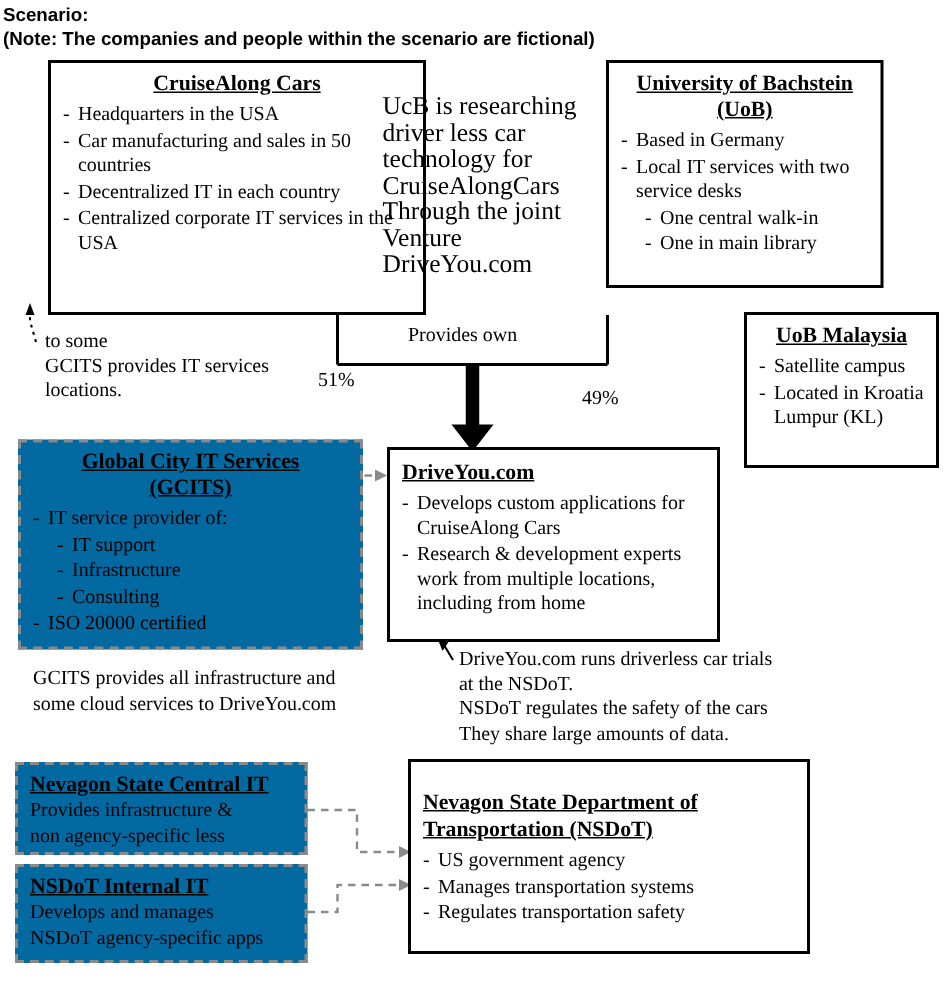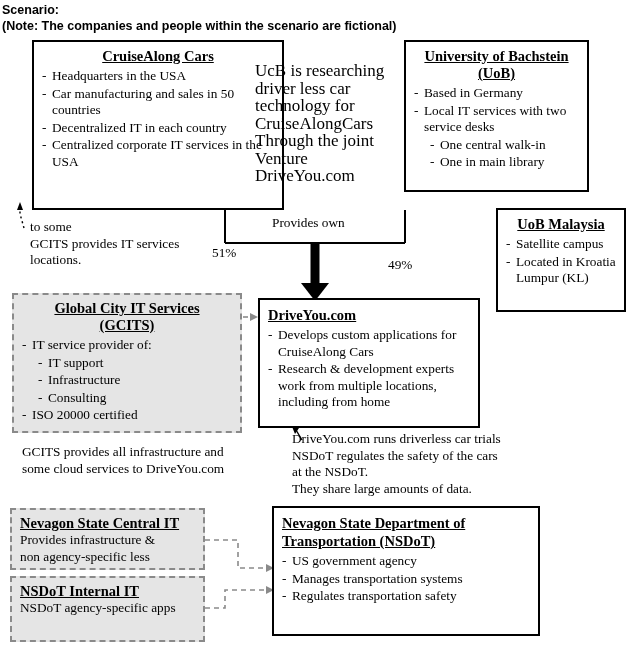--- a/index.html
+++ b/index.html
@@ -33,7 +33,7 @@
   .box-dashed {
     border: 2px dashed #8a8a8a;
     box-sizing: border-box;
-    background: #e5e5e5;
+    background: #0369a1;
   }
   .title {
     text-align: center;

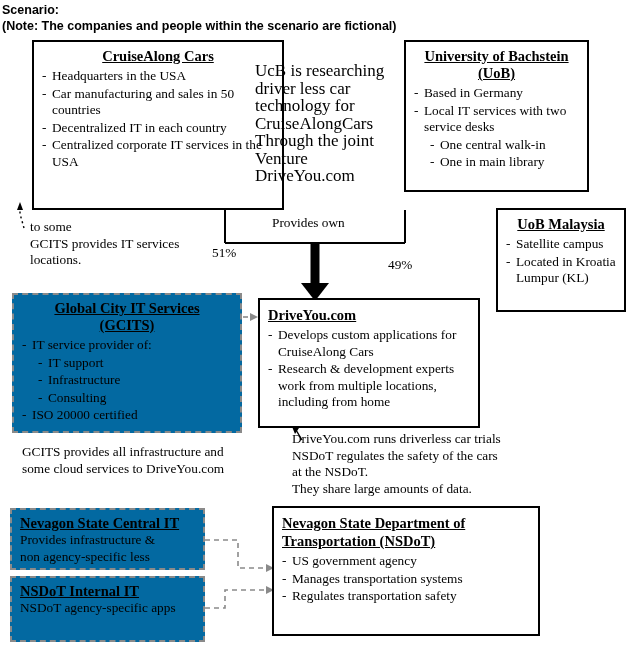--- a/index.html
+++ b/index.html
@@ -192,7 +192,7 @@
     <div>some cloud services to DriveYou.com</div>
   </div>
 
-  <div class="abs plain" style="left:292px; top:431px; width:300px;">
+  <div class="abs plain" style="left:306px; top:431px; width:300px;">
     <div>DriveYou.com runs driverless car trials</div>
     <div>NSDoT regulates the safety of the cars</div>
     <div>at the NSDoT.</div>

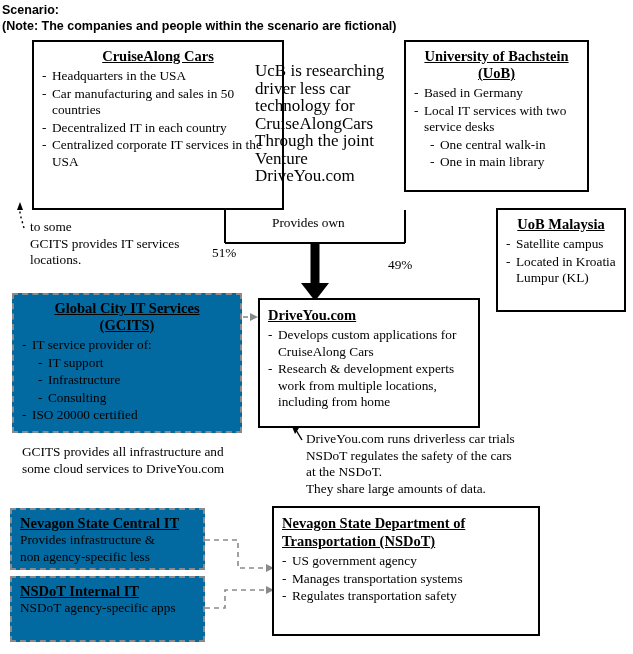--- a/index.html
+++ b/index.html
@@ -194,8 +194,8 @@
 
   <div class="abs plain" style="left:306px; top:431px; width:300px;">
     <div>DriveYou.com runs driverless car trials</div>
+    <div>at the NSDoT.</div>
     <div>NSDoT regulates the safety of the cars</div>
-    <div>at the NSDoT.</div>
     <div>They share large amounts of data.</div>
   </div>
 

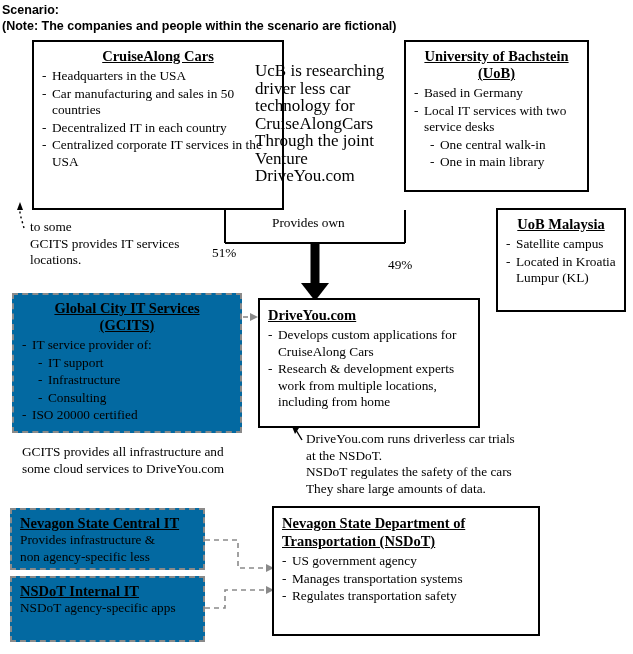--- a/index.html
+++ b/index.html
@@ -210,7 +210,7 @@
     <div class="plain">NSDoT agency-specific apps</div>
   </div>
 
-  <div class="abs box" style="left:272px; top:506px; width:268px; height:130px; padding:6px 8px;">
+  <div class="abs box" style="left:272px; top:506px; width:268px; height:130px; padding:18px 8px;">
     <div class="title-left">Nevagon State Department of</div>
     <div class="title-left">Transportation (NSDoT)</div>
     <ul class="bul">

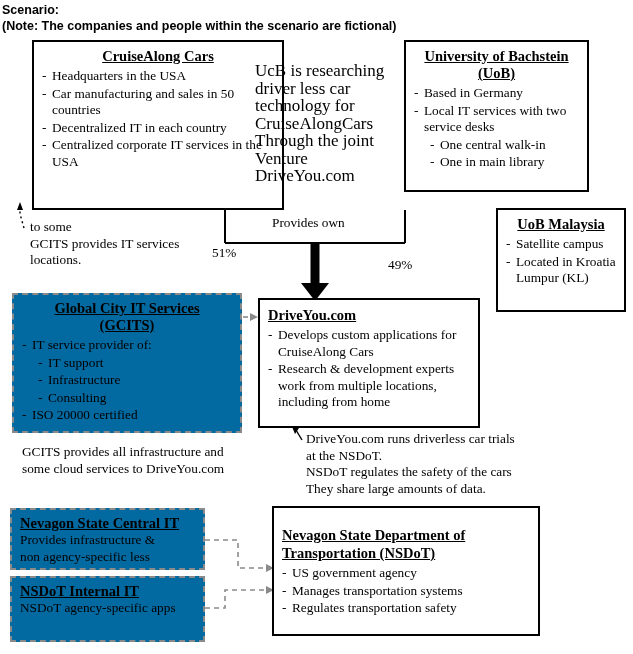--- a/index.html
+++ b/index.html
@@ -207,6 +207,7 @@
 
   <div class="abs box-dashed" style="left:10px; top:576px; width:195px; height:66px; padding:4px 8px;">
     <div class="title-left">NSDoT Internal IT</div>
+    <div class="plain">Develops and manages</div>
     <div class="plain">NSDoT agency-specific apps</div>
   </div>
 

